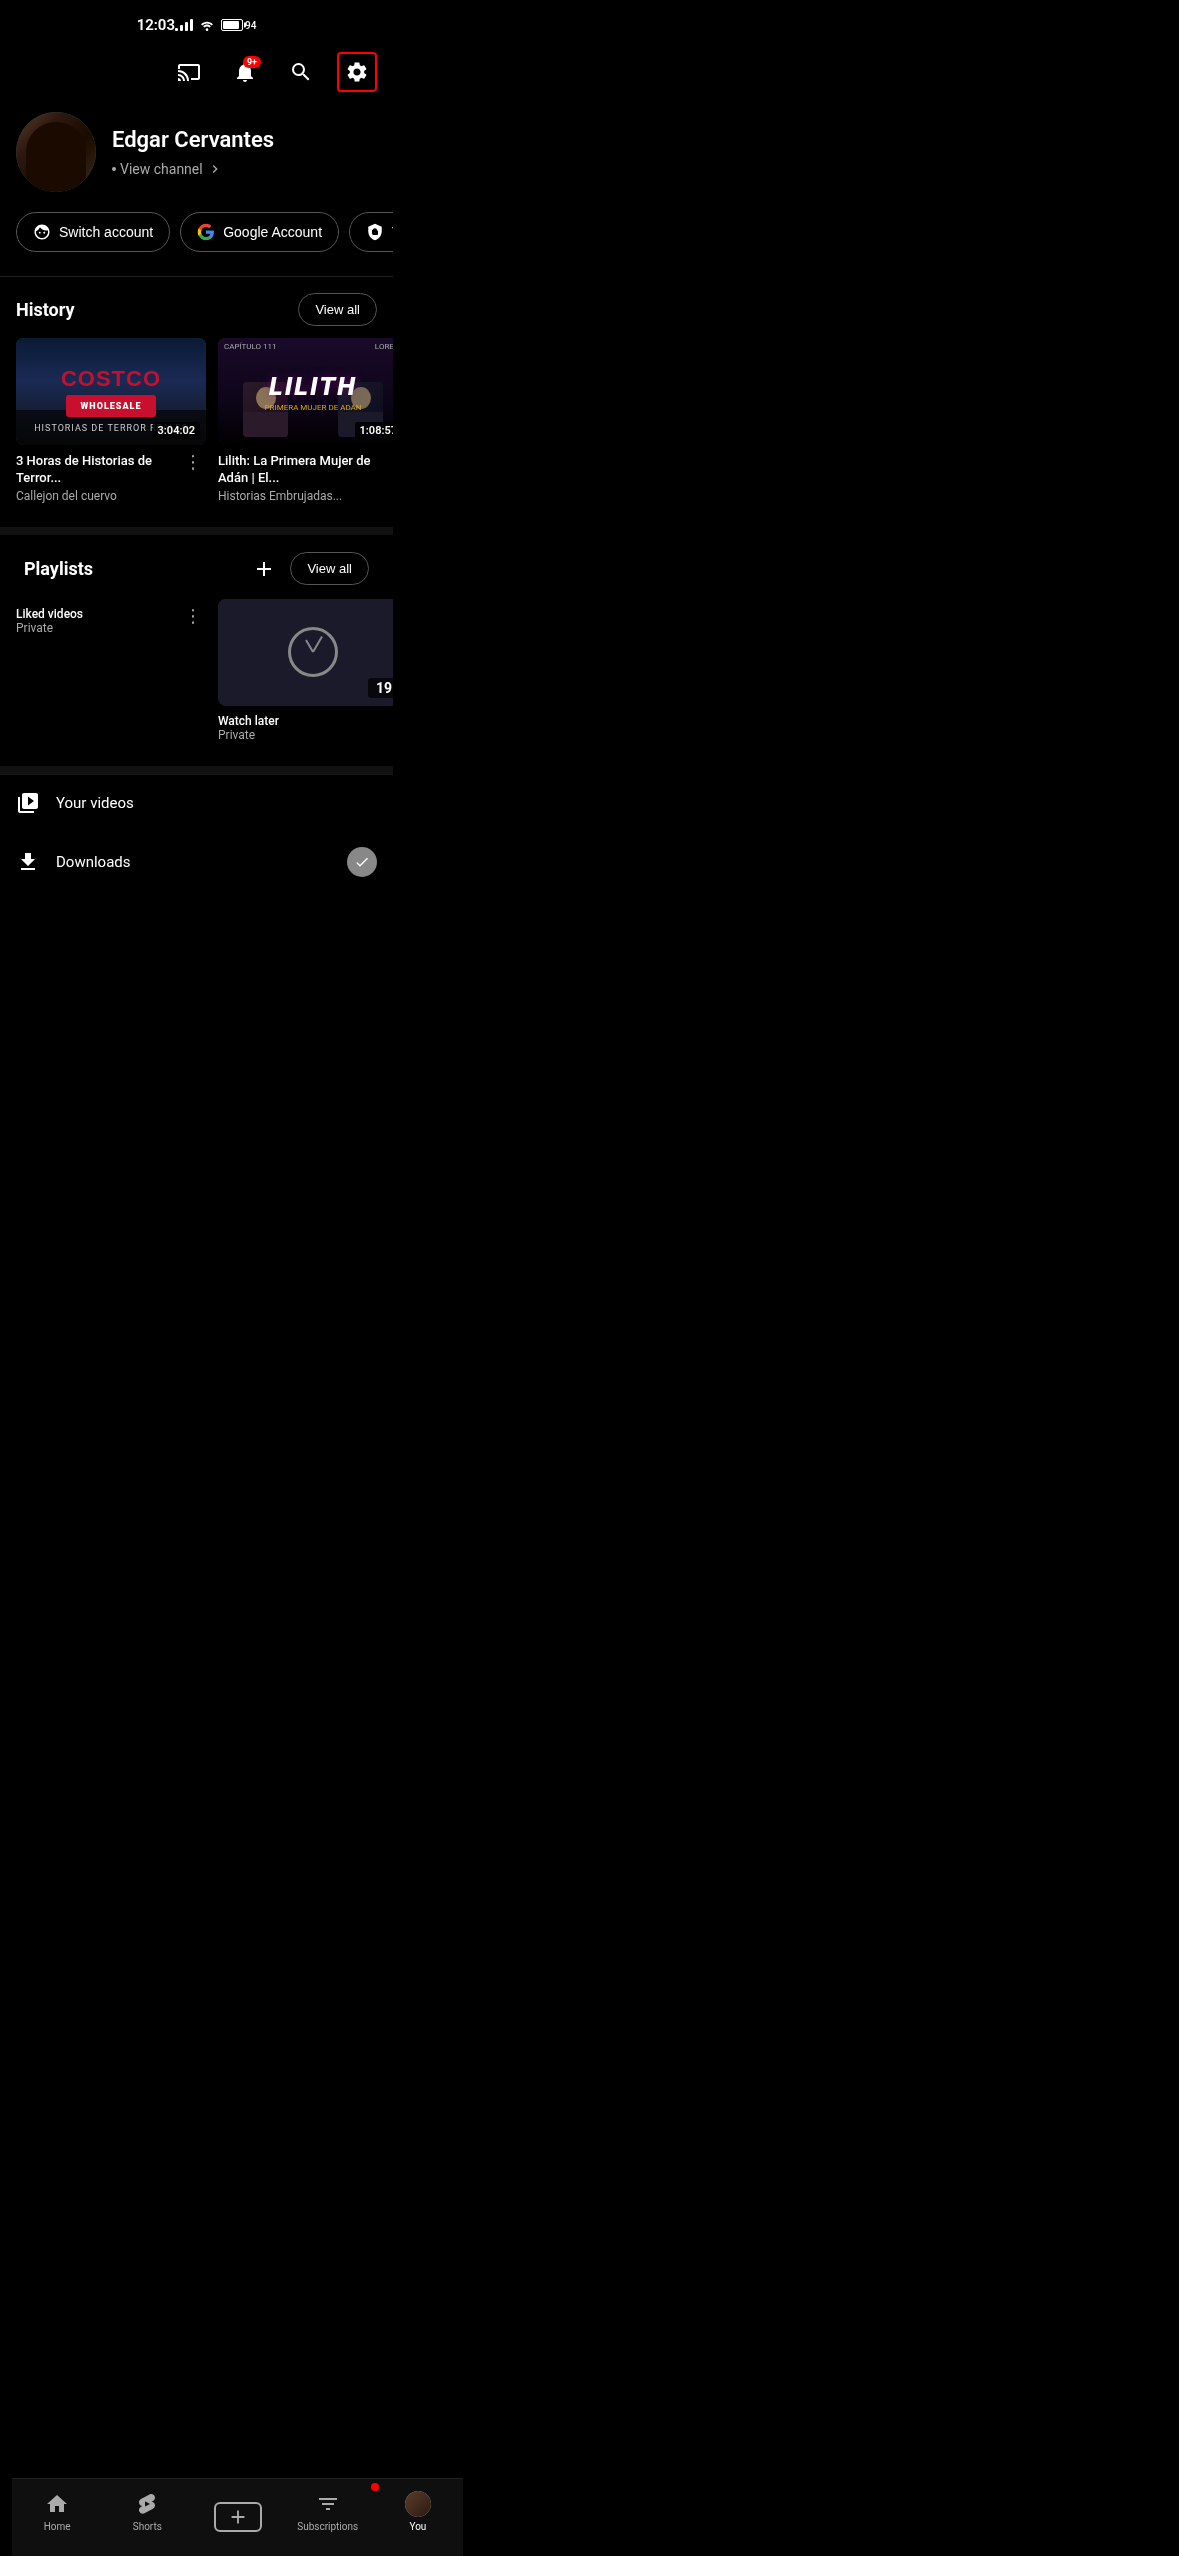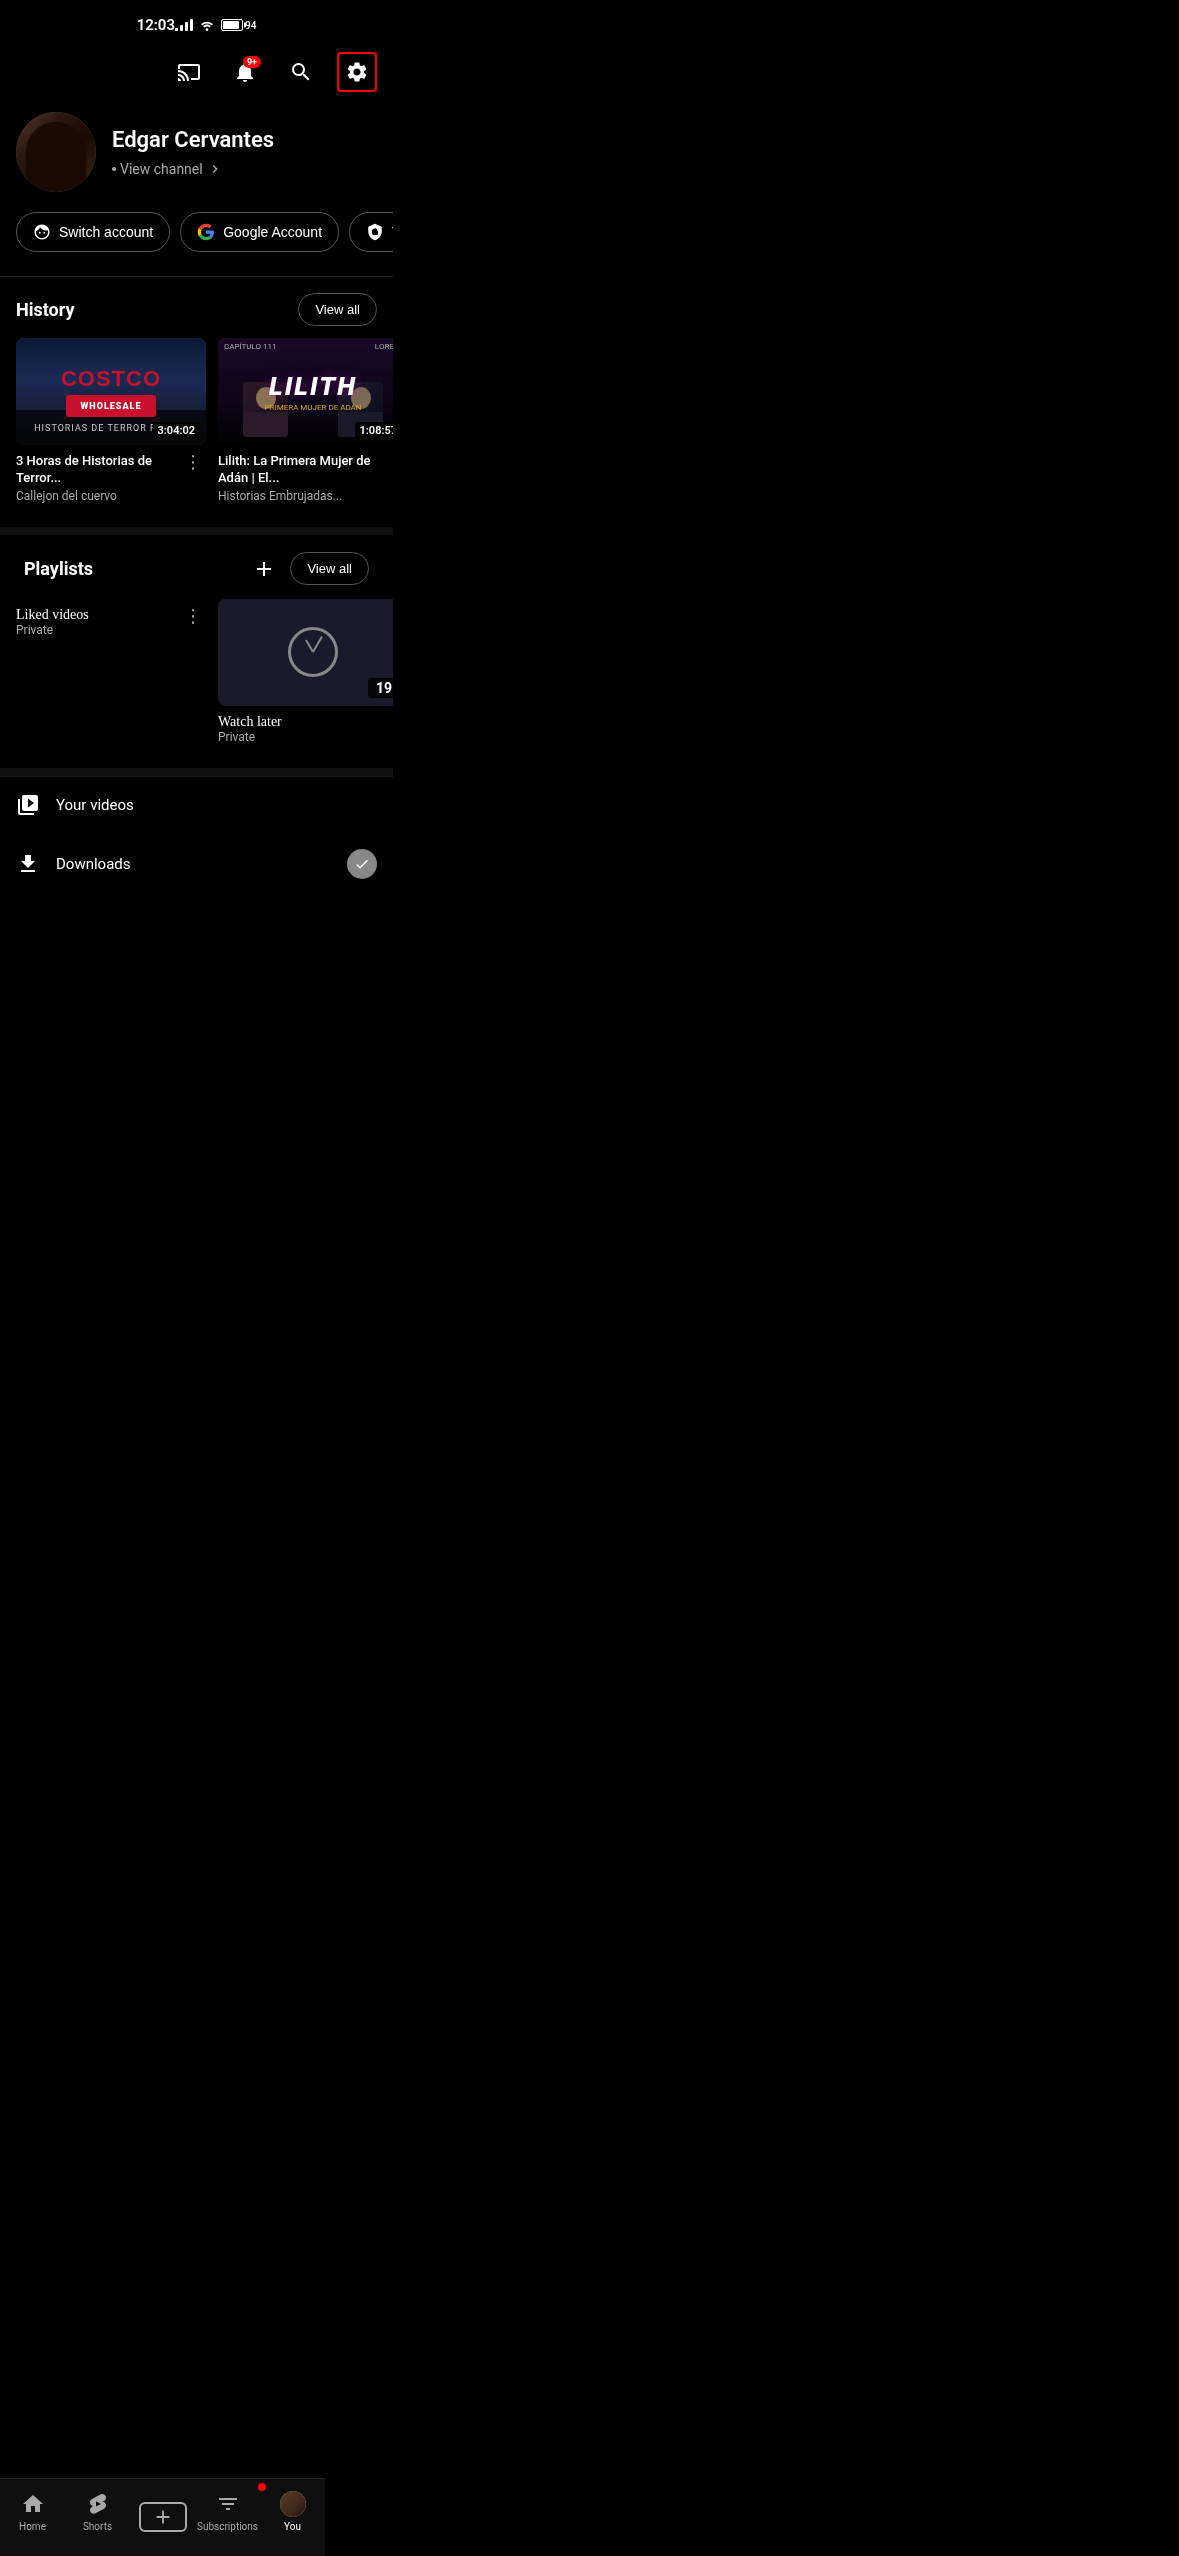--- a/index.html
+++ b/index.html
@@ -477,10 +477,9 @@
     }
 
     .playlist-title {
-      font-size: 14px;
+      font-size: 12px;
       font-weight: 500;
       color: #fff;
-      font-family: Liberation Serif, serif;
     }
 
     .playlist-privacy {

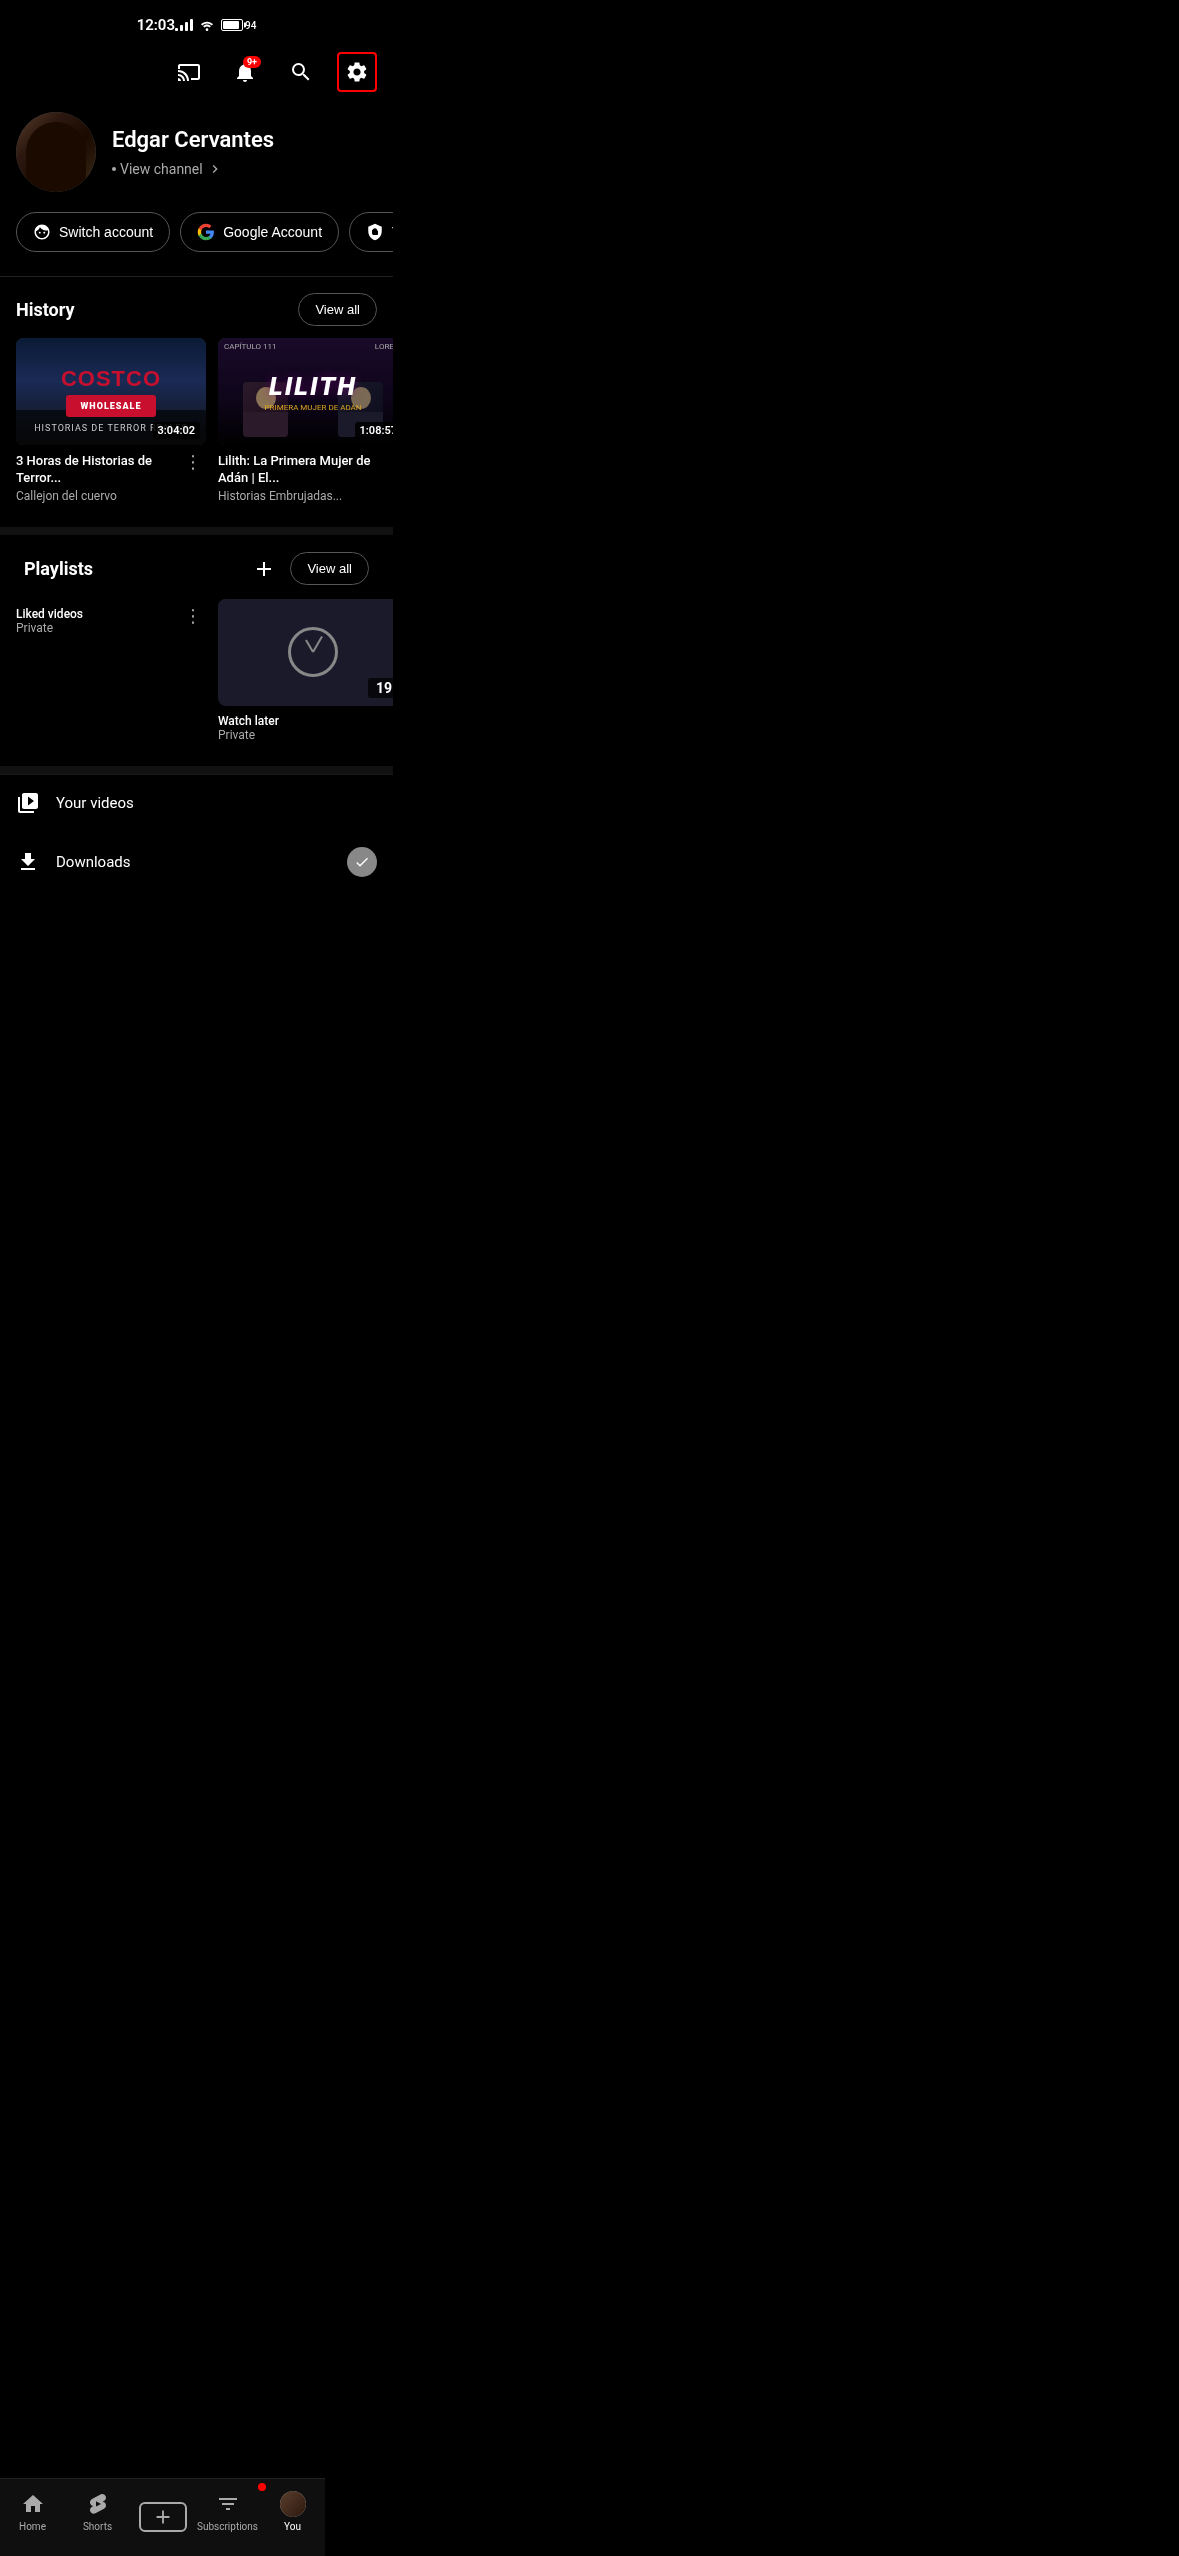--- a/index.html
+++ b/index.html
@@ -520,9 +520,9 @@
     .bottom-nav {
       position: fixed;
       bottom: 0;
-      left: 0;
+      left: 12px;
       right: 0;
-      width: 325px;
+      width: 451px;
       background: #0f0f0f;
       border-top: 1px solid #222;
       display: flex;

